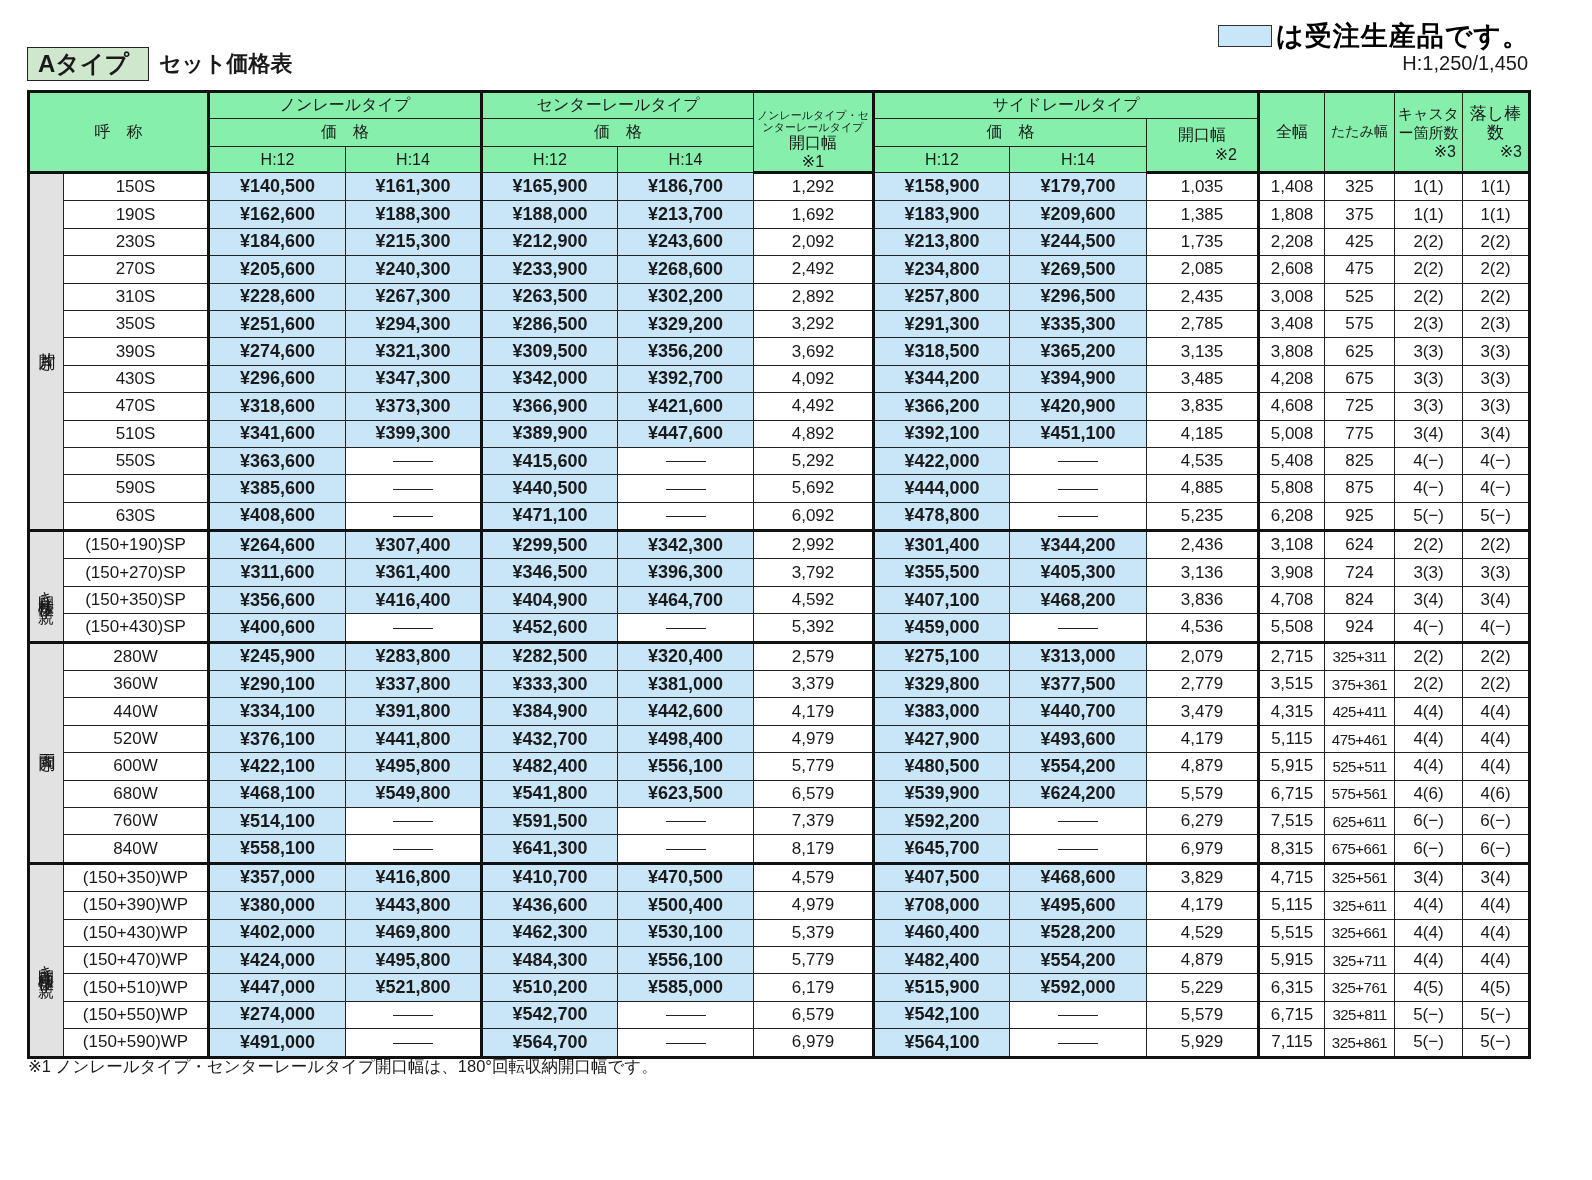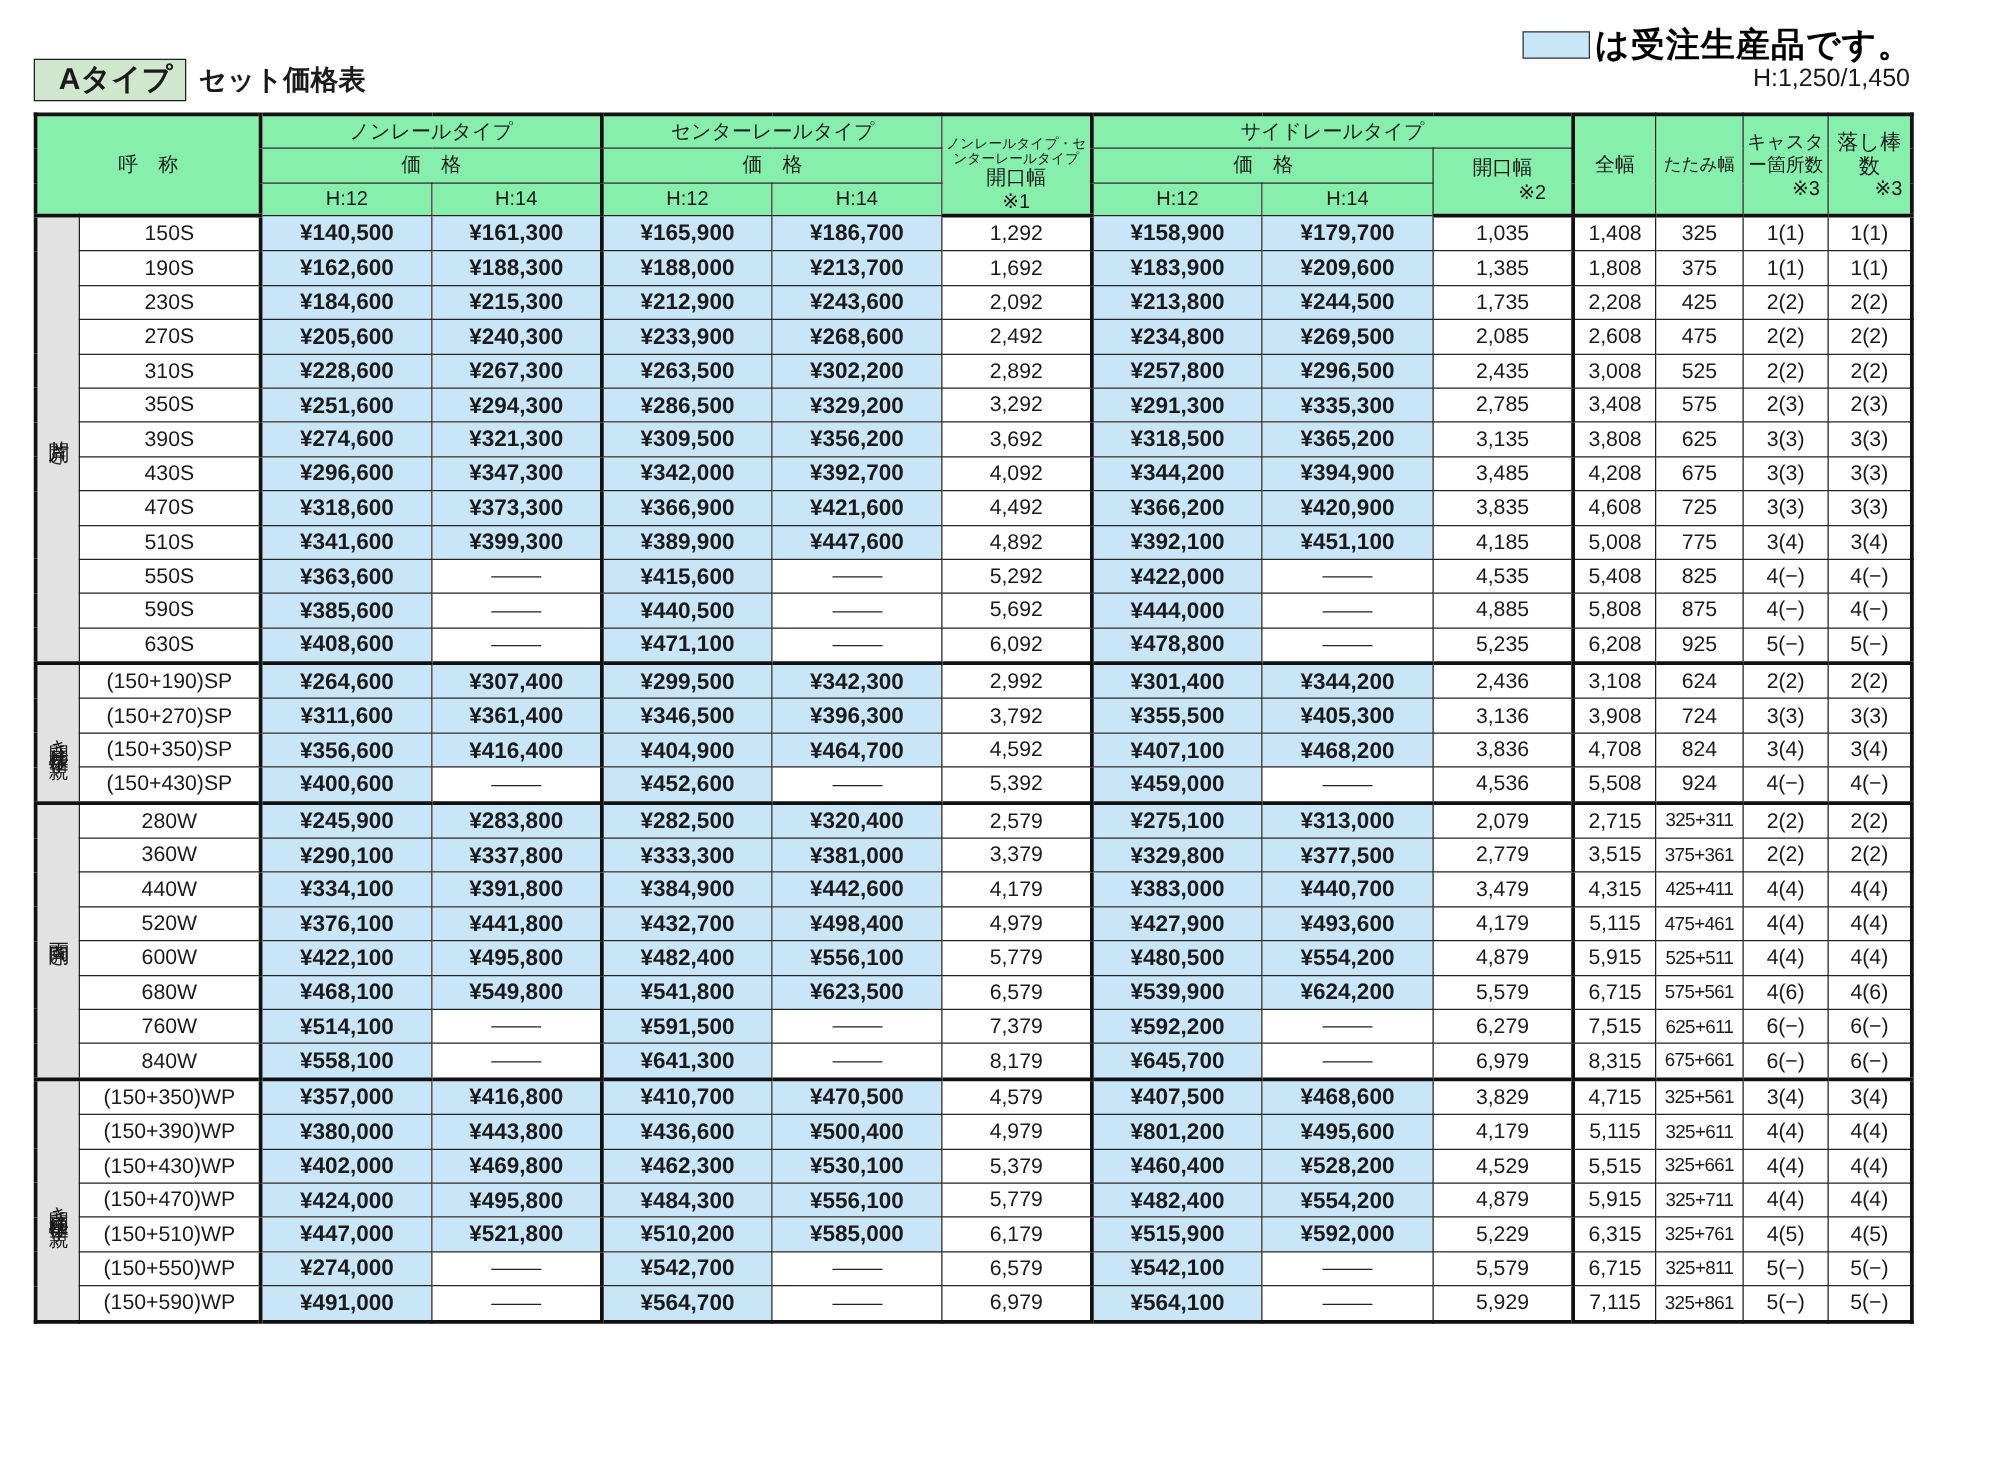--- a/index.html
+++ b/index.html
@@ -5,7 +5,7 @@
   html, body { margin:0; padding:0; background:#ffffff; }
   body { width:1592px; height:1180px; position:relative; font-family:"Liberation Sans", "DejaVu Sans", sans-serif; color:#1a1a1a; overflow:hidden; }
   .title-wrap { position:absolute; left:27px; top:47px; display:flex; align-items:center; }
-  .type-badge { background:#cfe8cd; border:1.5px solid #222; font-size:24px; font-weight:bold; padding:0 10px; height:32px; line-height:32px; width:100px; text-align:right; }
+  .type-badge { background:#cfe8cd; border:1.5px solid #222; font-size:24px; font-weight:bold; padding:0 10px; height:32px; line-height:32px; width:100px; text-align:left; }
   .title-text { font-size:22px; font-weight:bold; margin-left:10px; }
   .legend { position:absolute; right:62px; top:18px; display:flex; align-items:center; }
   .legend-swatch { width:52px; height:20px; background:#c9e6f8; border:1px solid #333; margin-right:4px; }

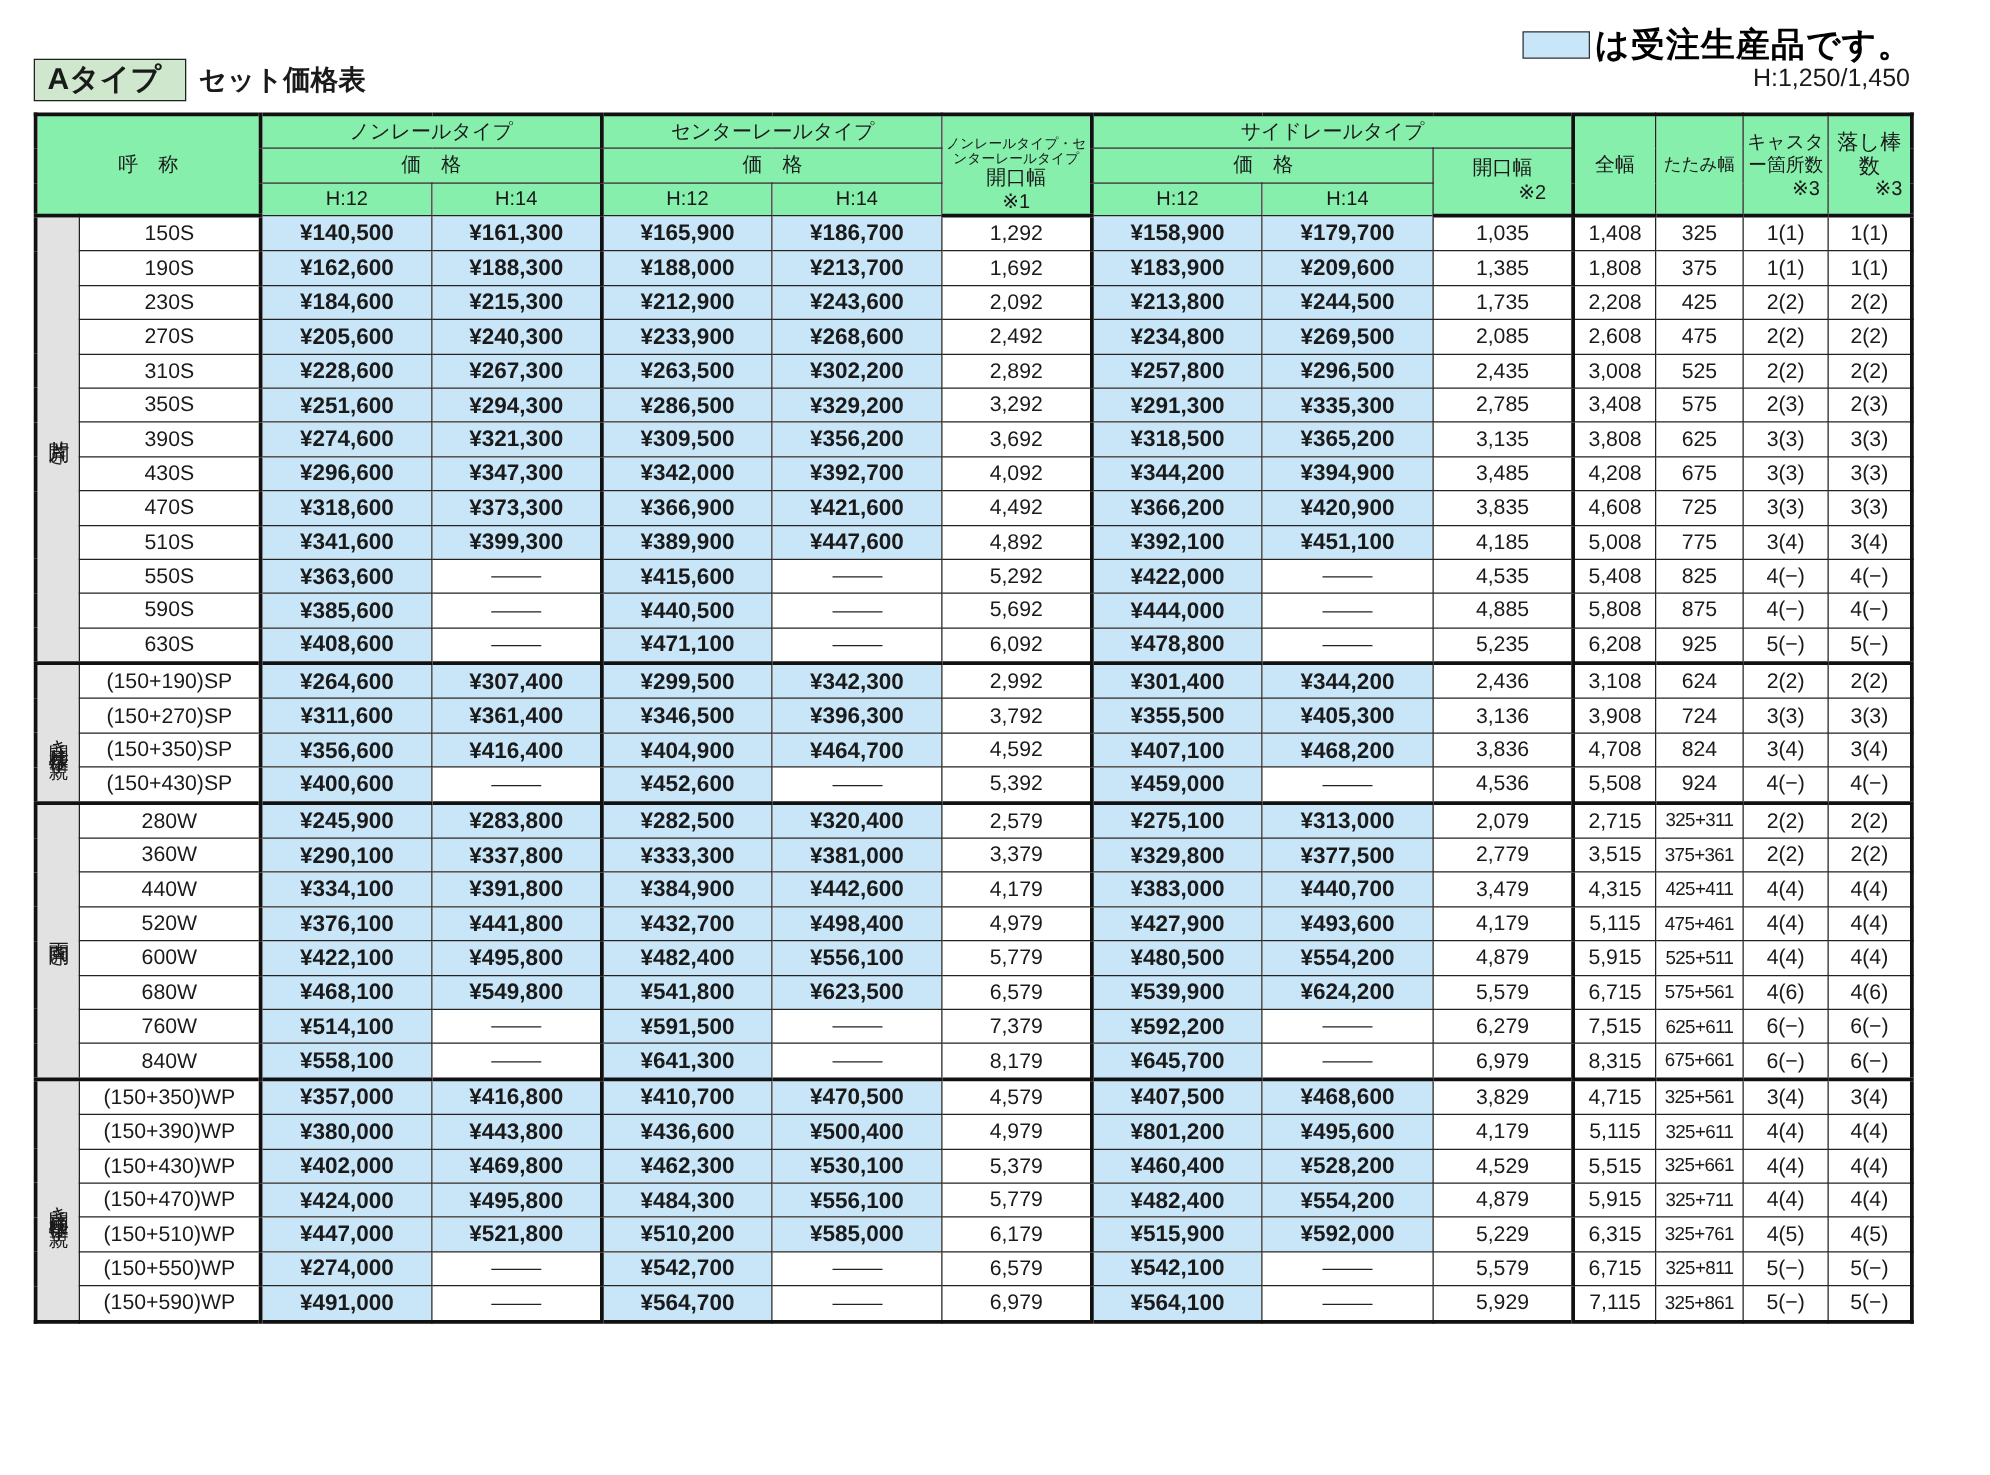--- a/index.html
+++ b/index.html
@@ -505,7 +505,7 @@
         <td class="thick-left price-cell made">¥436,600</td>
         <td class="price-cell made">¥500,400</td>
         <td class="">4,979</td>
-        <td class="thick-left price-cell made">¥801,200</td>
+        <td class="thick-left price-cell made">¥708,000</td>
         <td class="price-cell made">¥495,600</td>
         <td class="">4,179</td>
         <td class="thick-left">5,115</td>

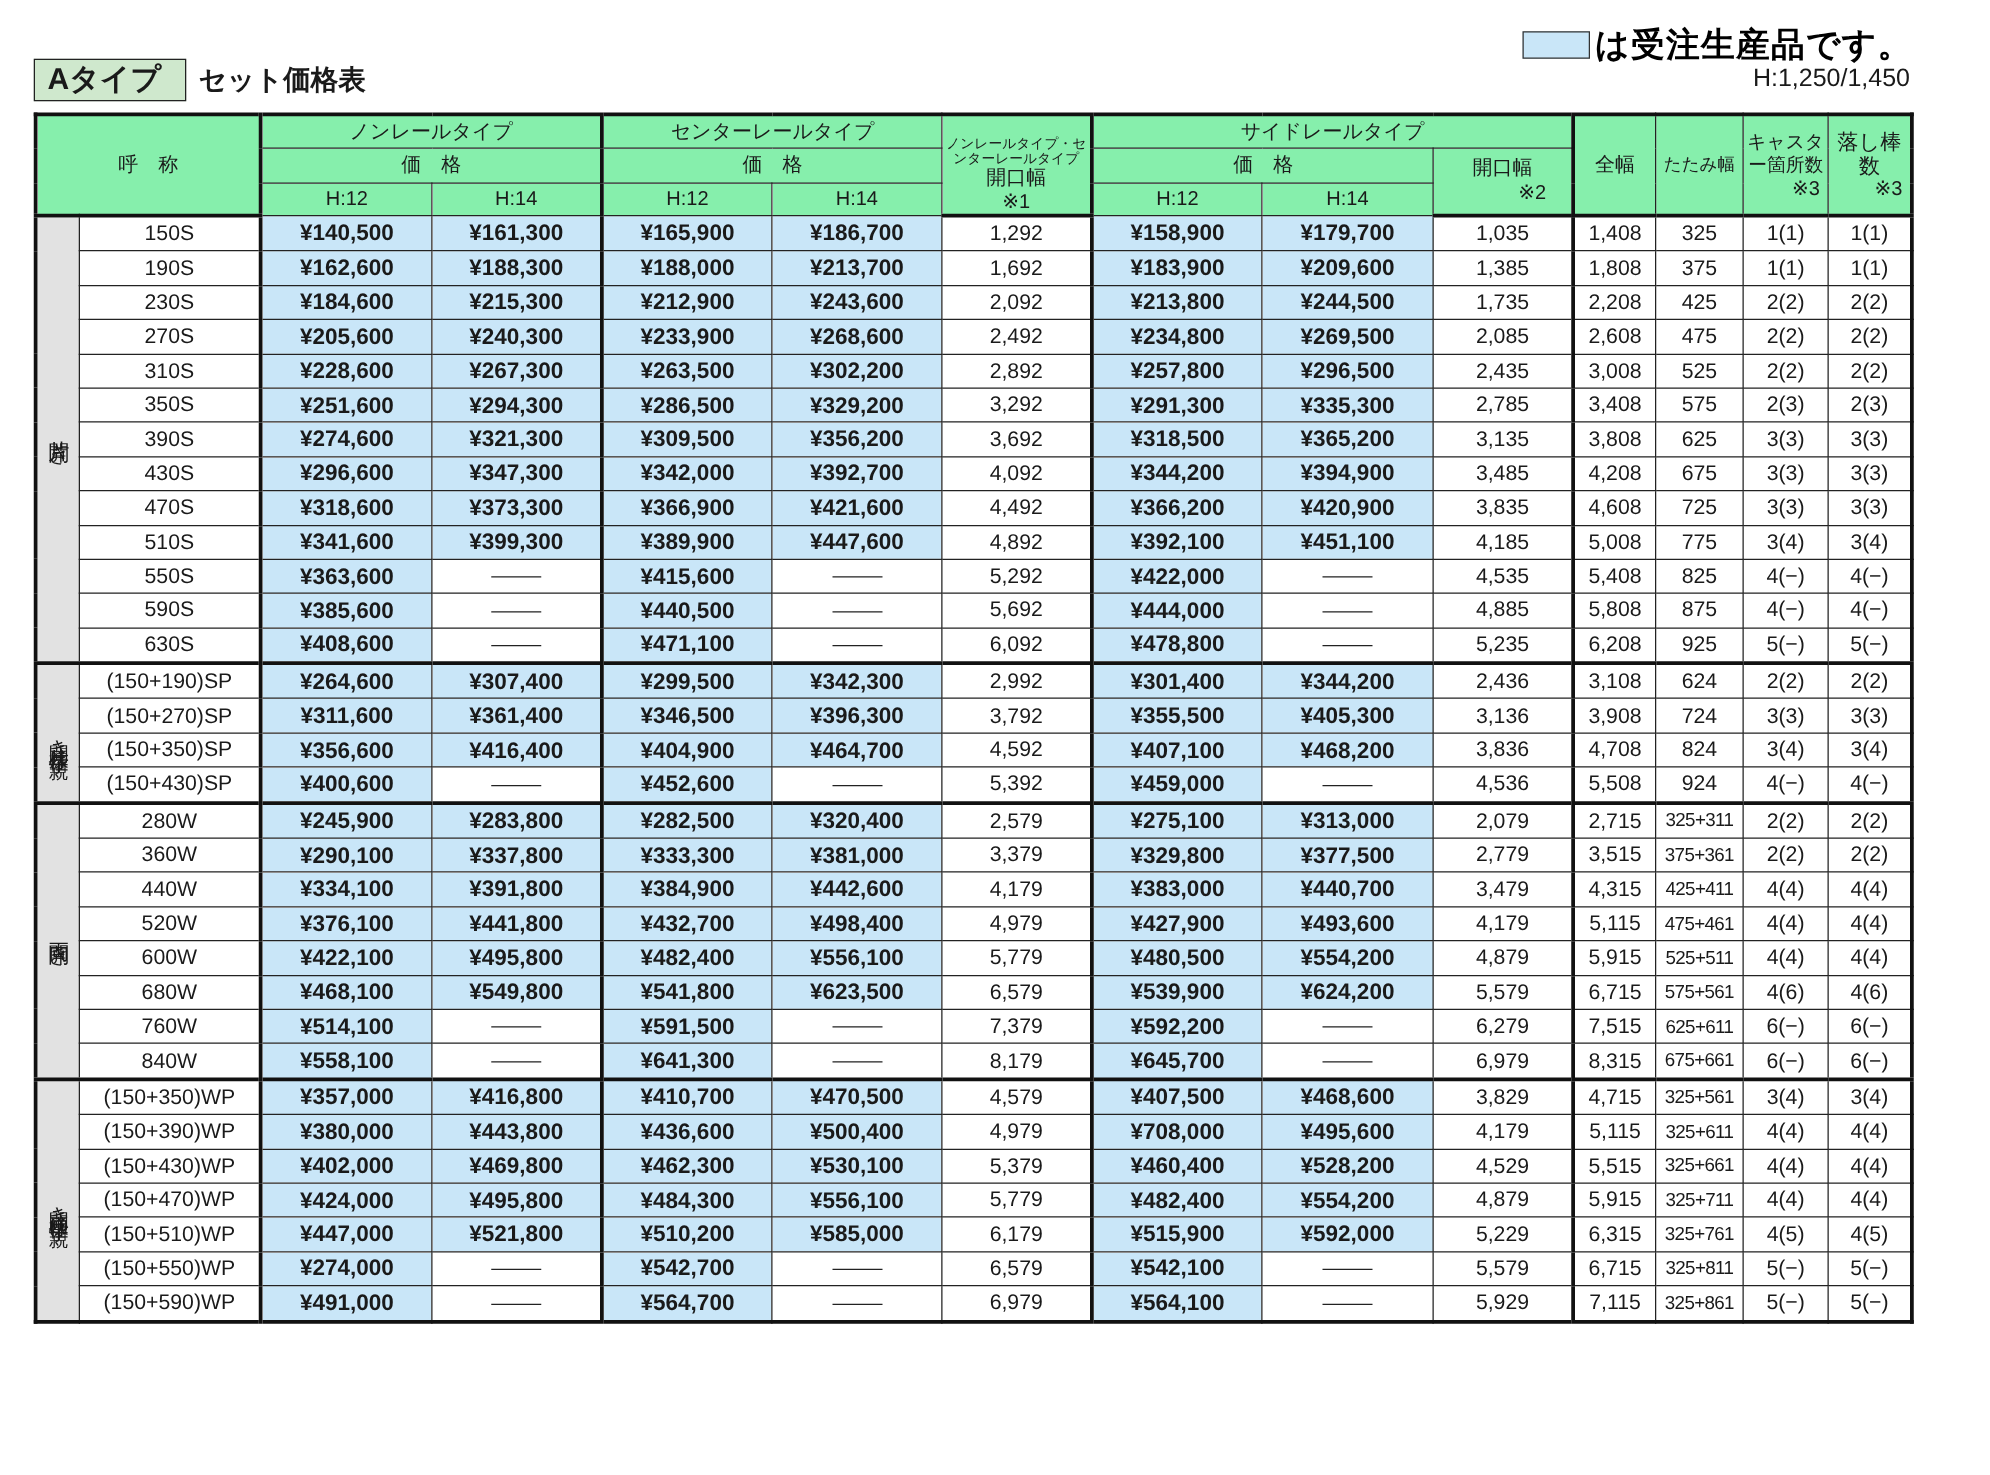--- a/index.html
+++ b/index.html
@@ -592,6 +592,7 @@
 </table>
 
 <div class="notes">
+  <div>※1 ノンレールタイプ・センターレールタイプ開口幅は、180°回転収納開口幅です。</div>
 </div>
 
 </body></html>

